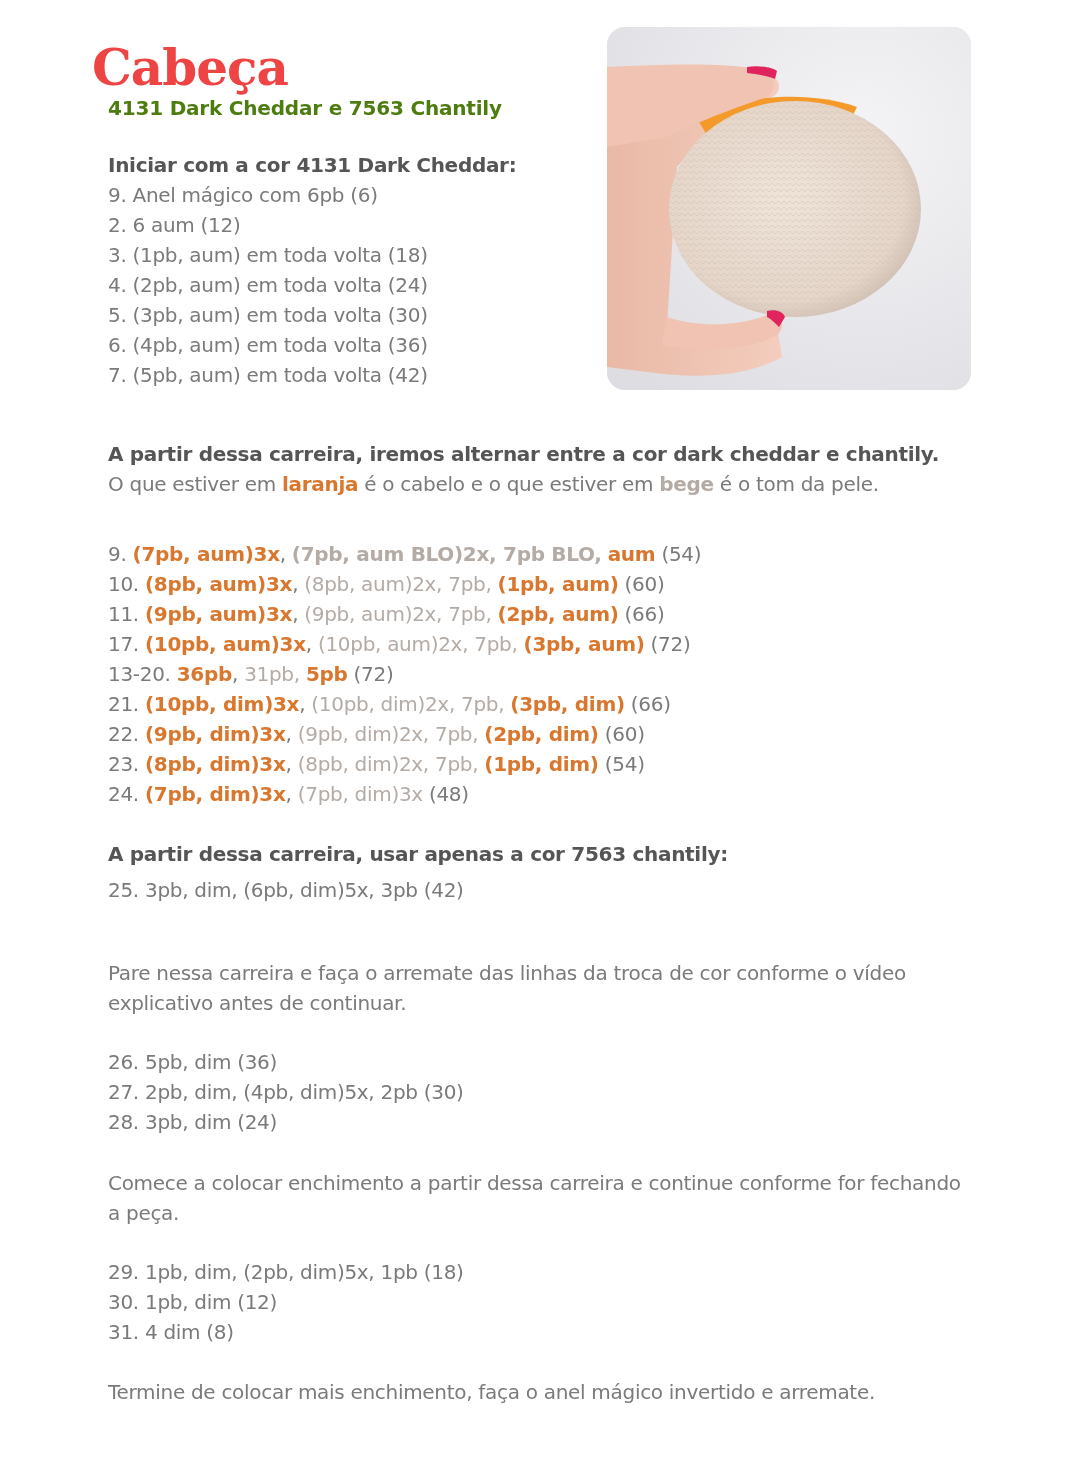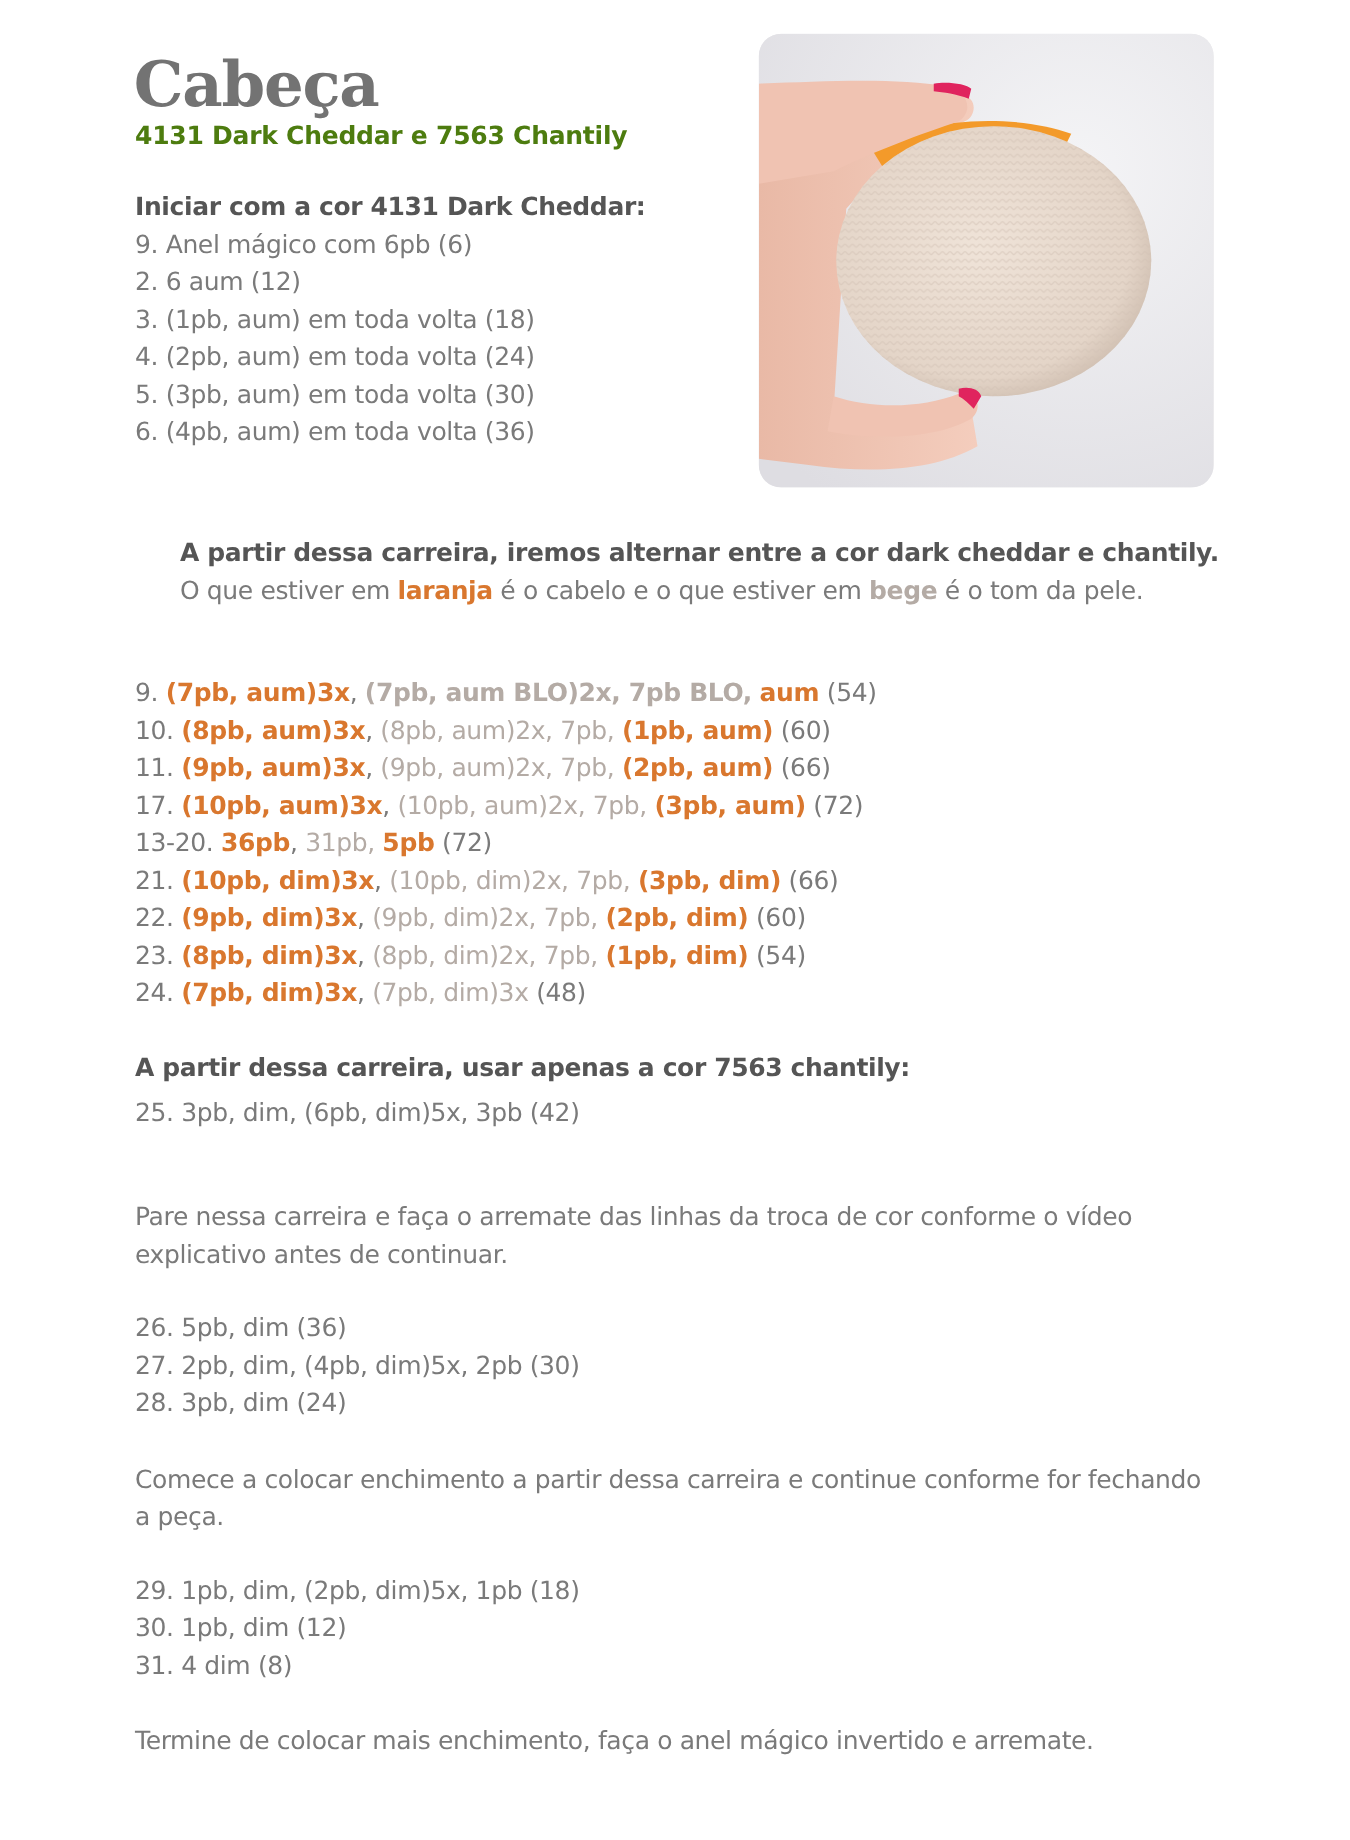--- a/index.html
+++ b/index.html
@@ -5,9 +5,9 @@
   html, body { margin: 0; padding: 0; background: #ffffff; }
   body { width: 1080px; height: 1472px; position: relative; overflow: hidden;
          font-family: "DejaVu Sans", sans-serif; color: #5e5e5e; }
-  .title { position: absolute; left: 107px; top: 38px; margin: 0;
+  .title { position: absolute; left: 92px; top: 38px; margin: 0;
            font-family: "DejaVu Serif", serif; font-weight: 900; font-size: 50px;
-           line-height: 60px; color: #737373; letter-spacing: -1px; }
+           line-height: 60px; color: #ef4444; letter-spacing: -1px; }
   .subtitle { position: absolute; left: 108px; top: 94px; font-weight: bold;
               font-size: 20px; color: #4d7c0f; line-height: 28px; letter-spacing: -0.2px; }
   .photo { position: absolute; left: 607px; top: 27px; width: 364px; height: 363px;

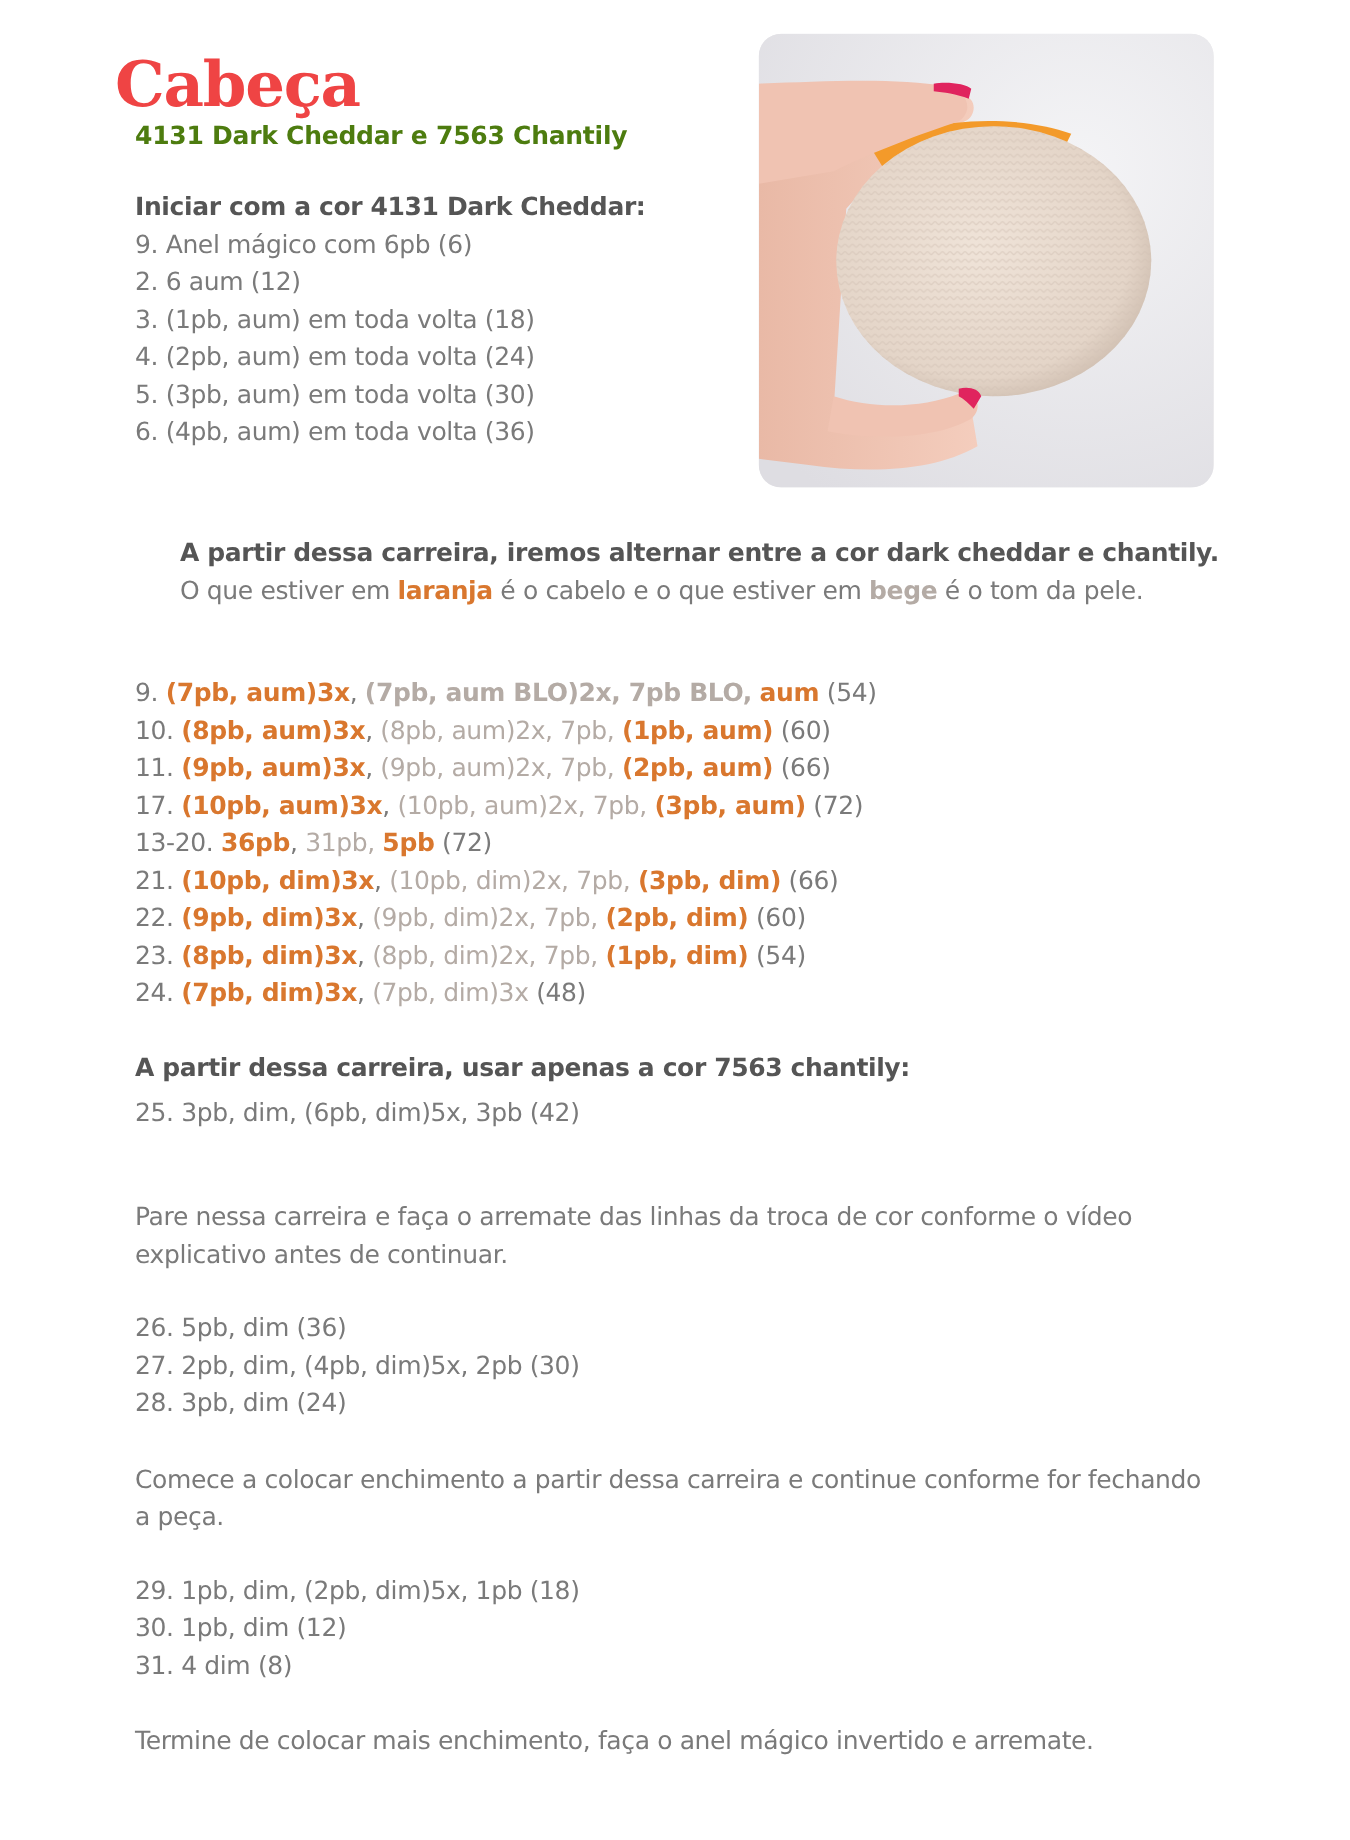--- a/index.html
+++ b/index.html
@@ -72,6 +72,7 @@
   <div class="line light">4. (2pb, aum) em toda volta (24)</div>
   <div class="line light">5. (3pb, aum) em toda volta (30)</div>
   <div class="line light">6. (4pb, aum) em toda volta (36)</div>
+  <div class="line light">7. (5pb, aum) em toda volta (42)</div>
 </div>
 
 <div class="block" style="top:427px;margin-left:36px;">

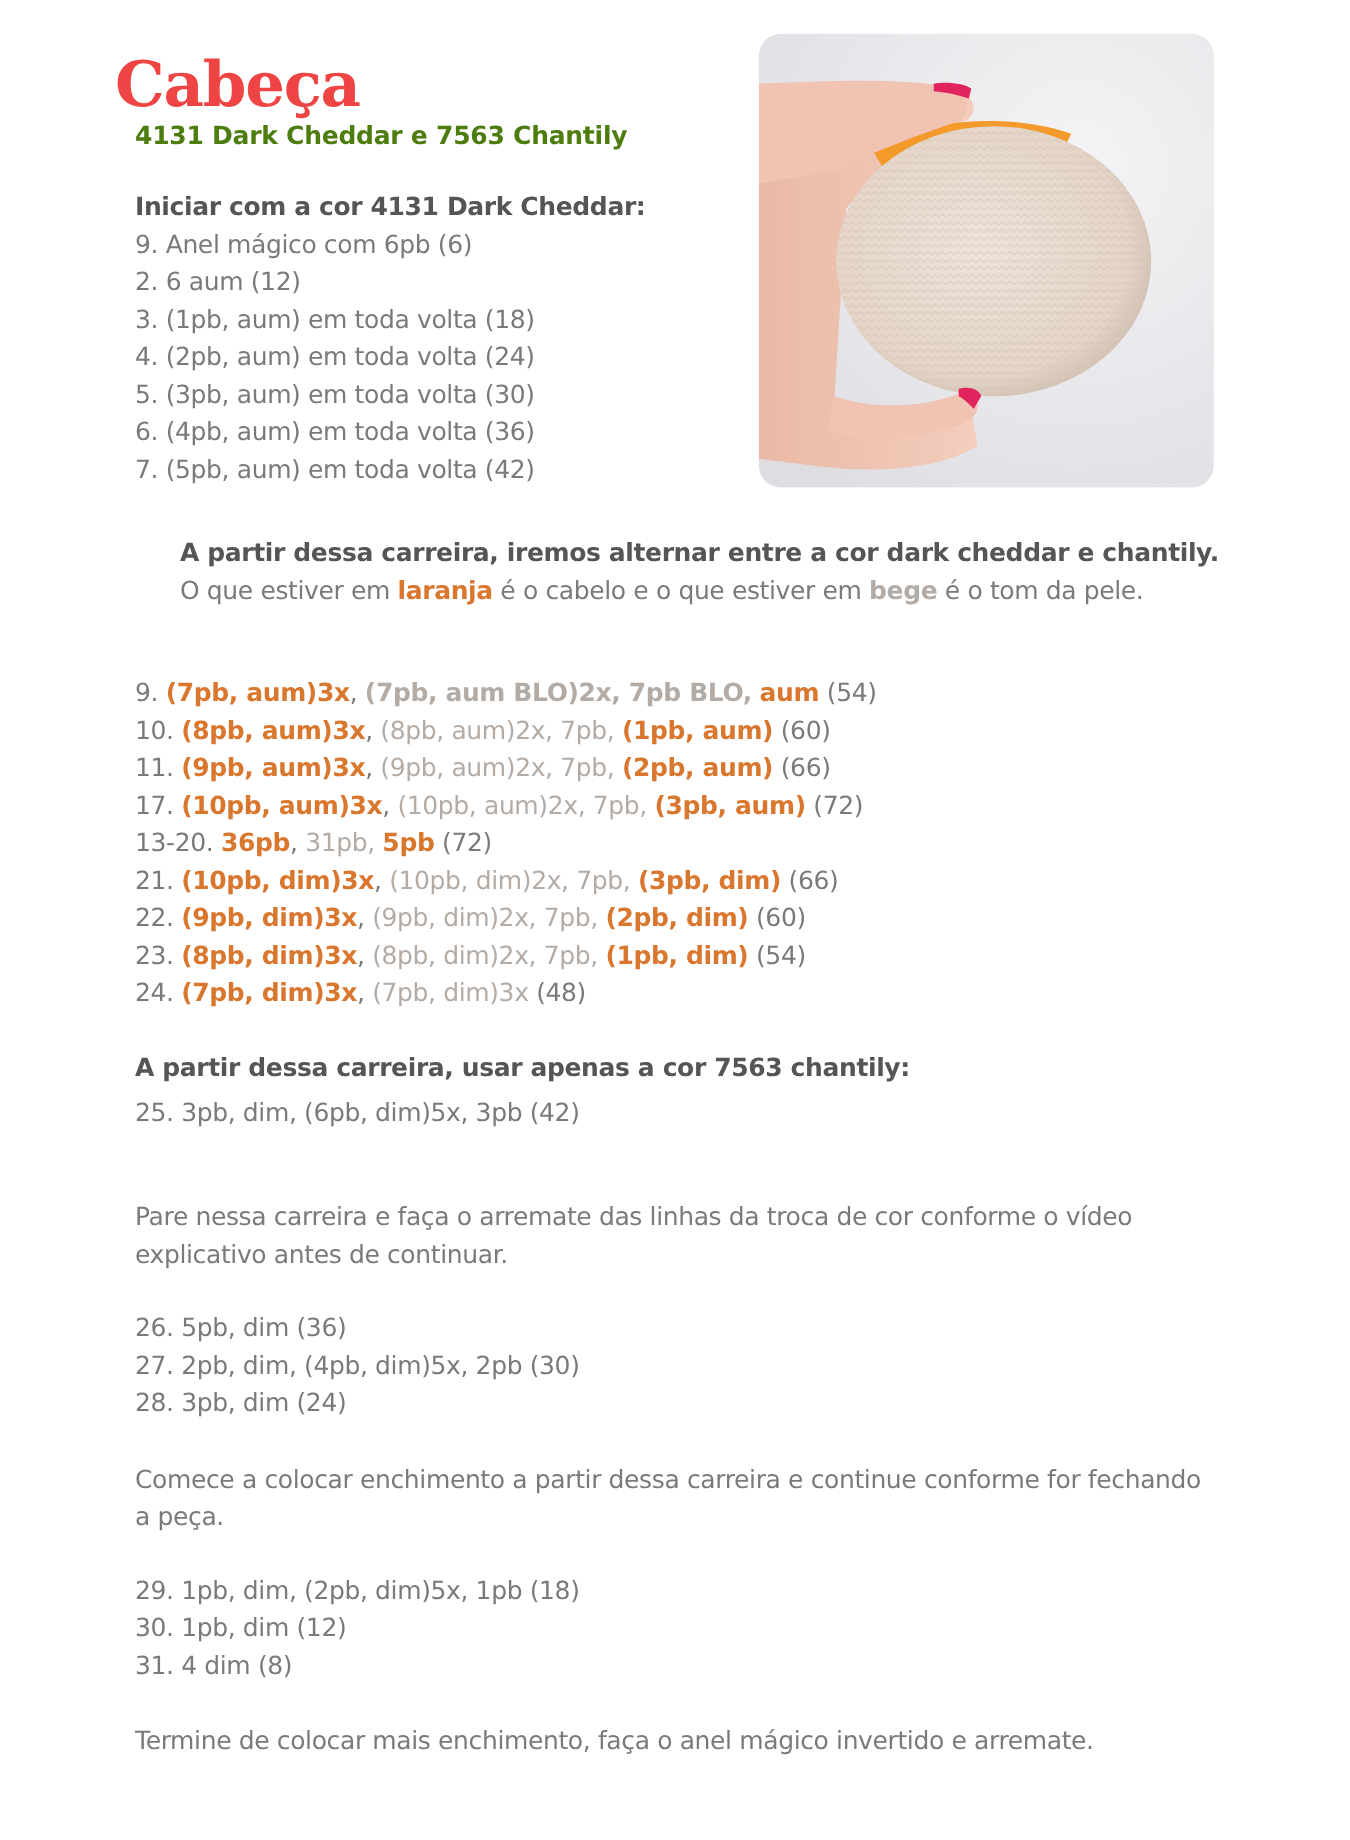--- a/index.html
+++ b/index.html
@@ -75,7 +75,7 @@
   <div class="line light">7. (5pb, aum) em toda volta (42)</div>
 </div>
 
-<div class="block" style="top:427px;margin-left:36px;">
+<div class="block" style="top:439px;">
   <div class="line bold-head">A partir dessa carreira, iremos alternar entre a cor dark cheddar e chantily.</div>
   <div class="line light"><span>O que estiver em </span><span class="or">laranja</span><span> é o cabelo e o que estiver em </span><span class="bg b">bege</span><span> é o tom da pele.</span></div>
 </div>

